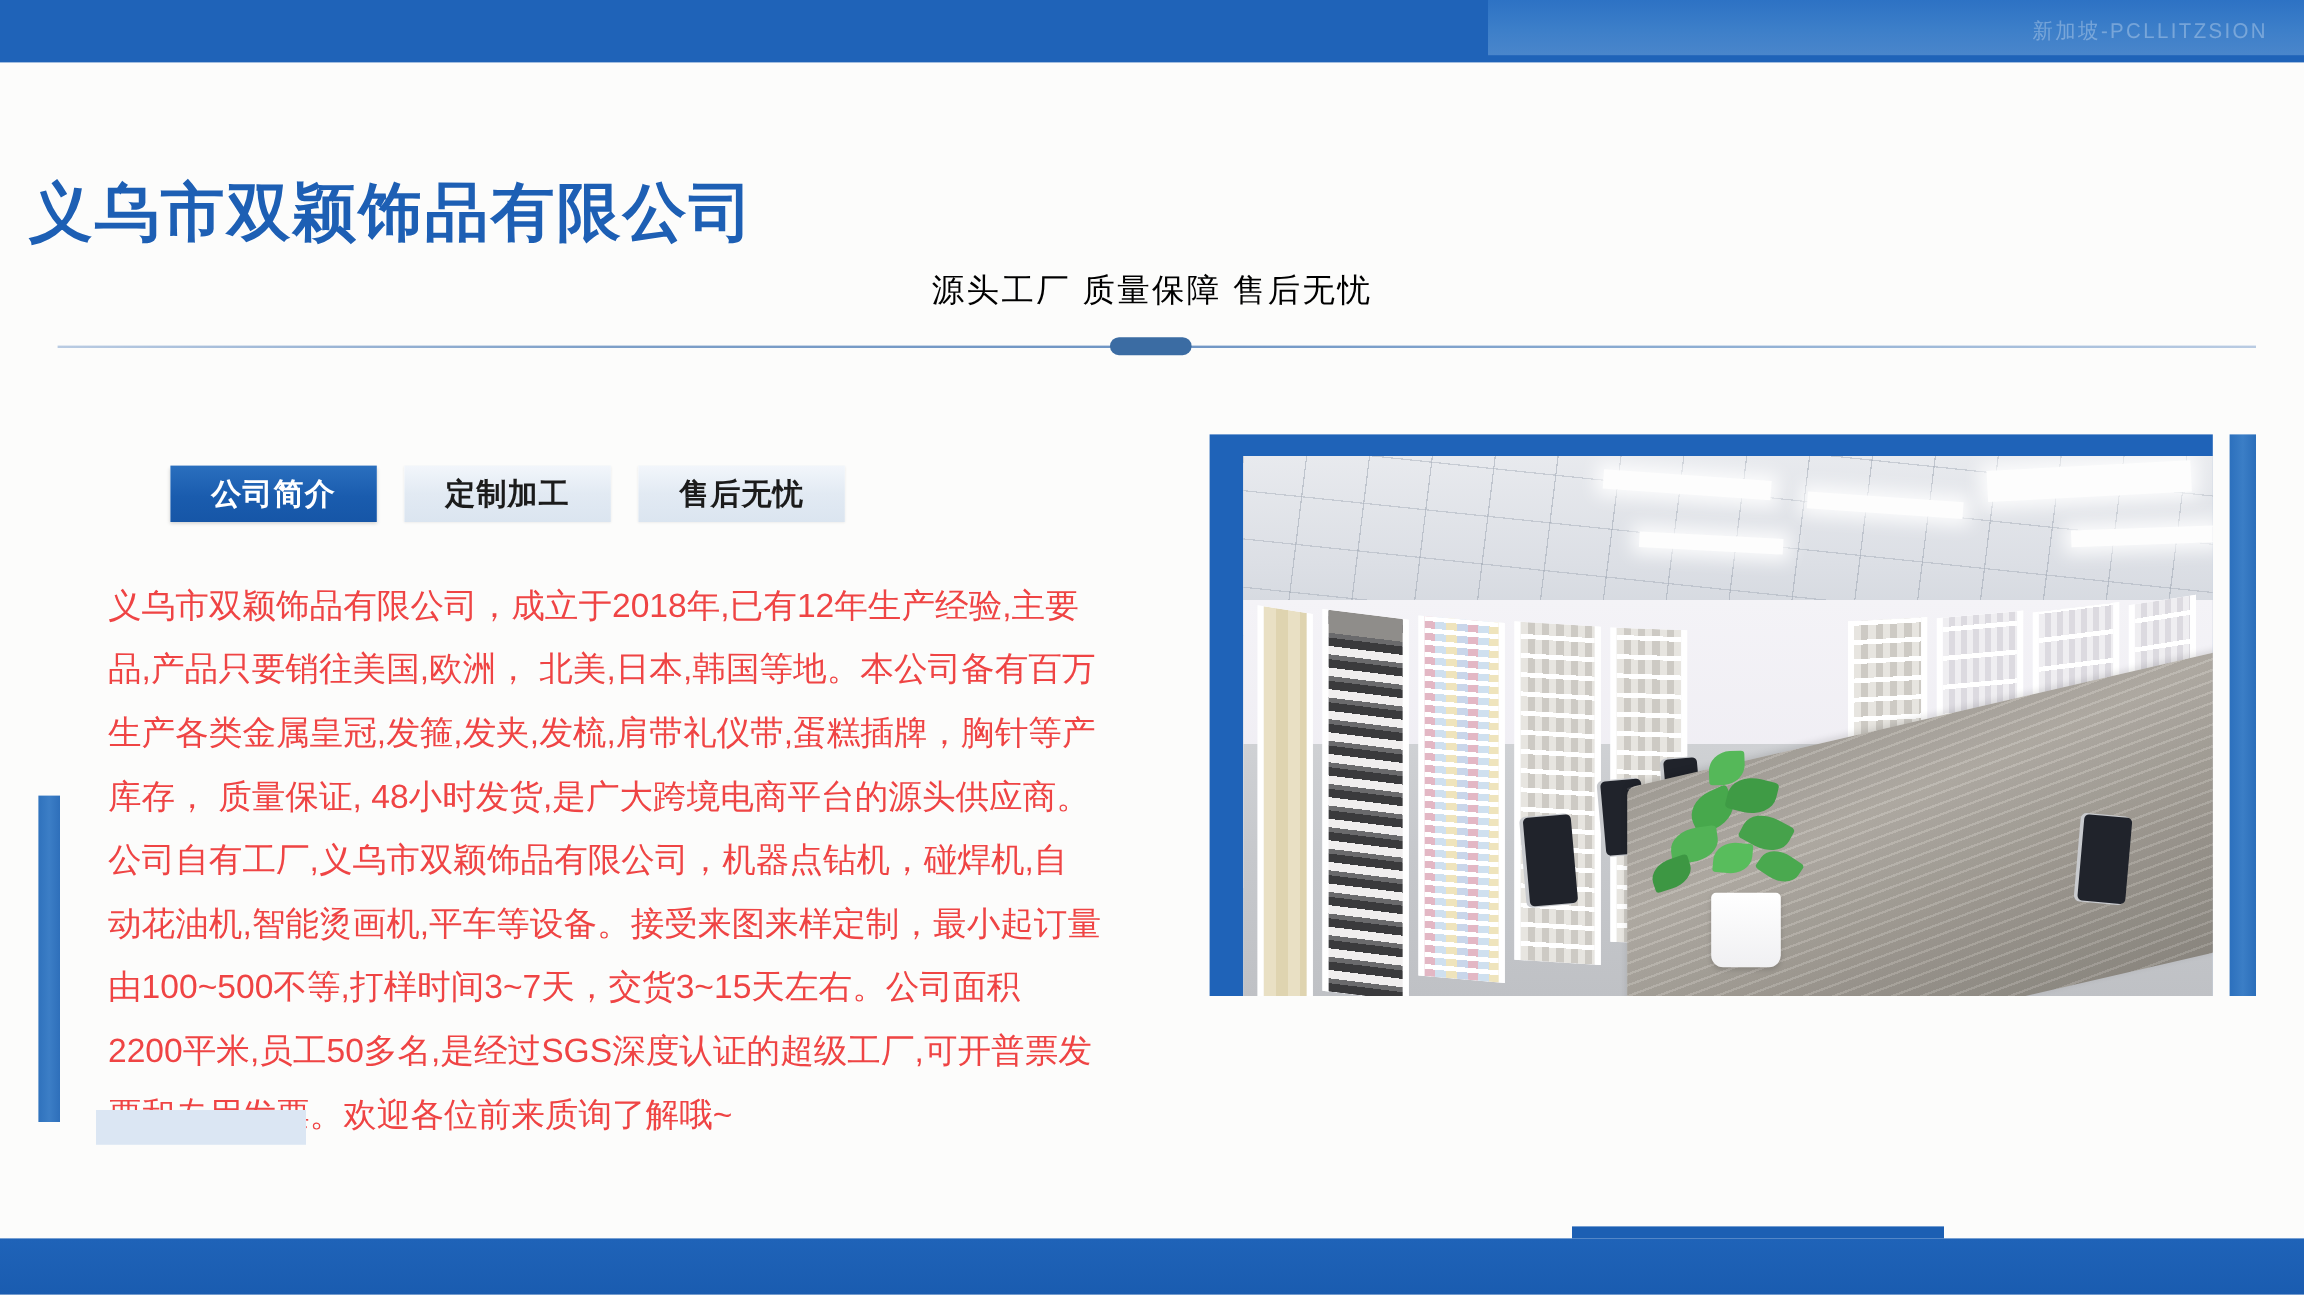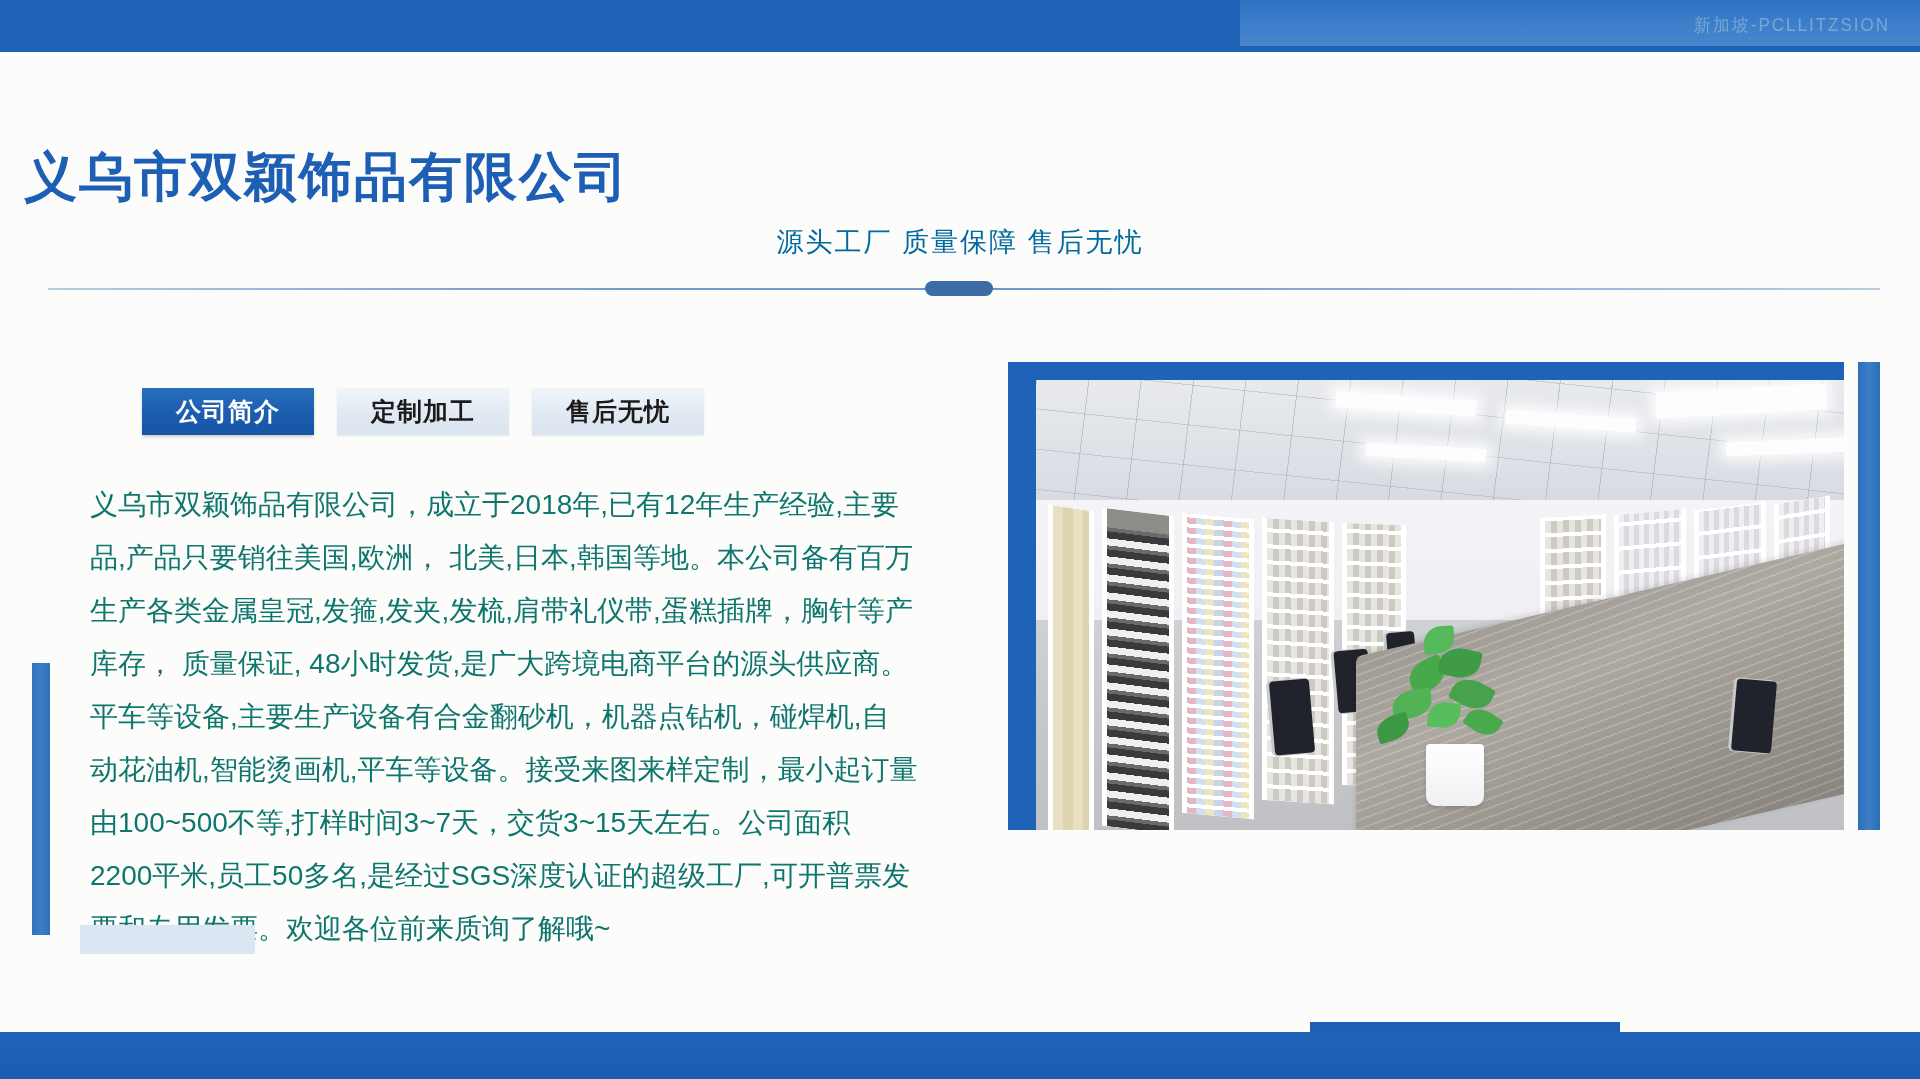--- a/index.html
+++ b/index.html
@@ -44,7 +44,7 @@
   .company-sub {
     position:absolute; left:0; top:178px; width:1920px;
     text-align:center;
-    font-size:27px; color:#0369a1; letter-spacing:2px;
+    font-size:27px; color:#000000; letter-spacing:2px;
   }
 
   

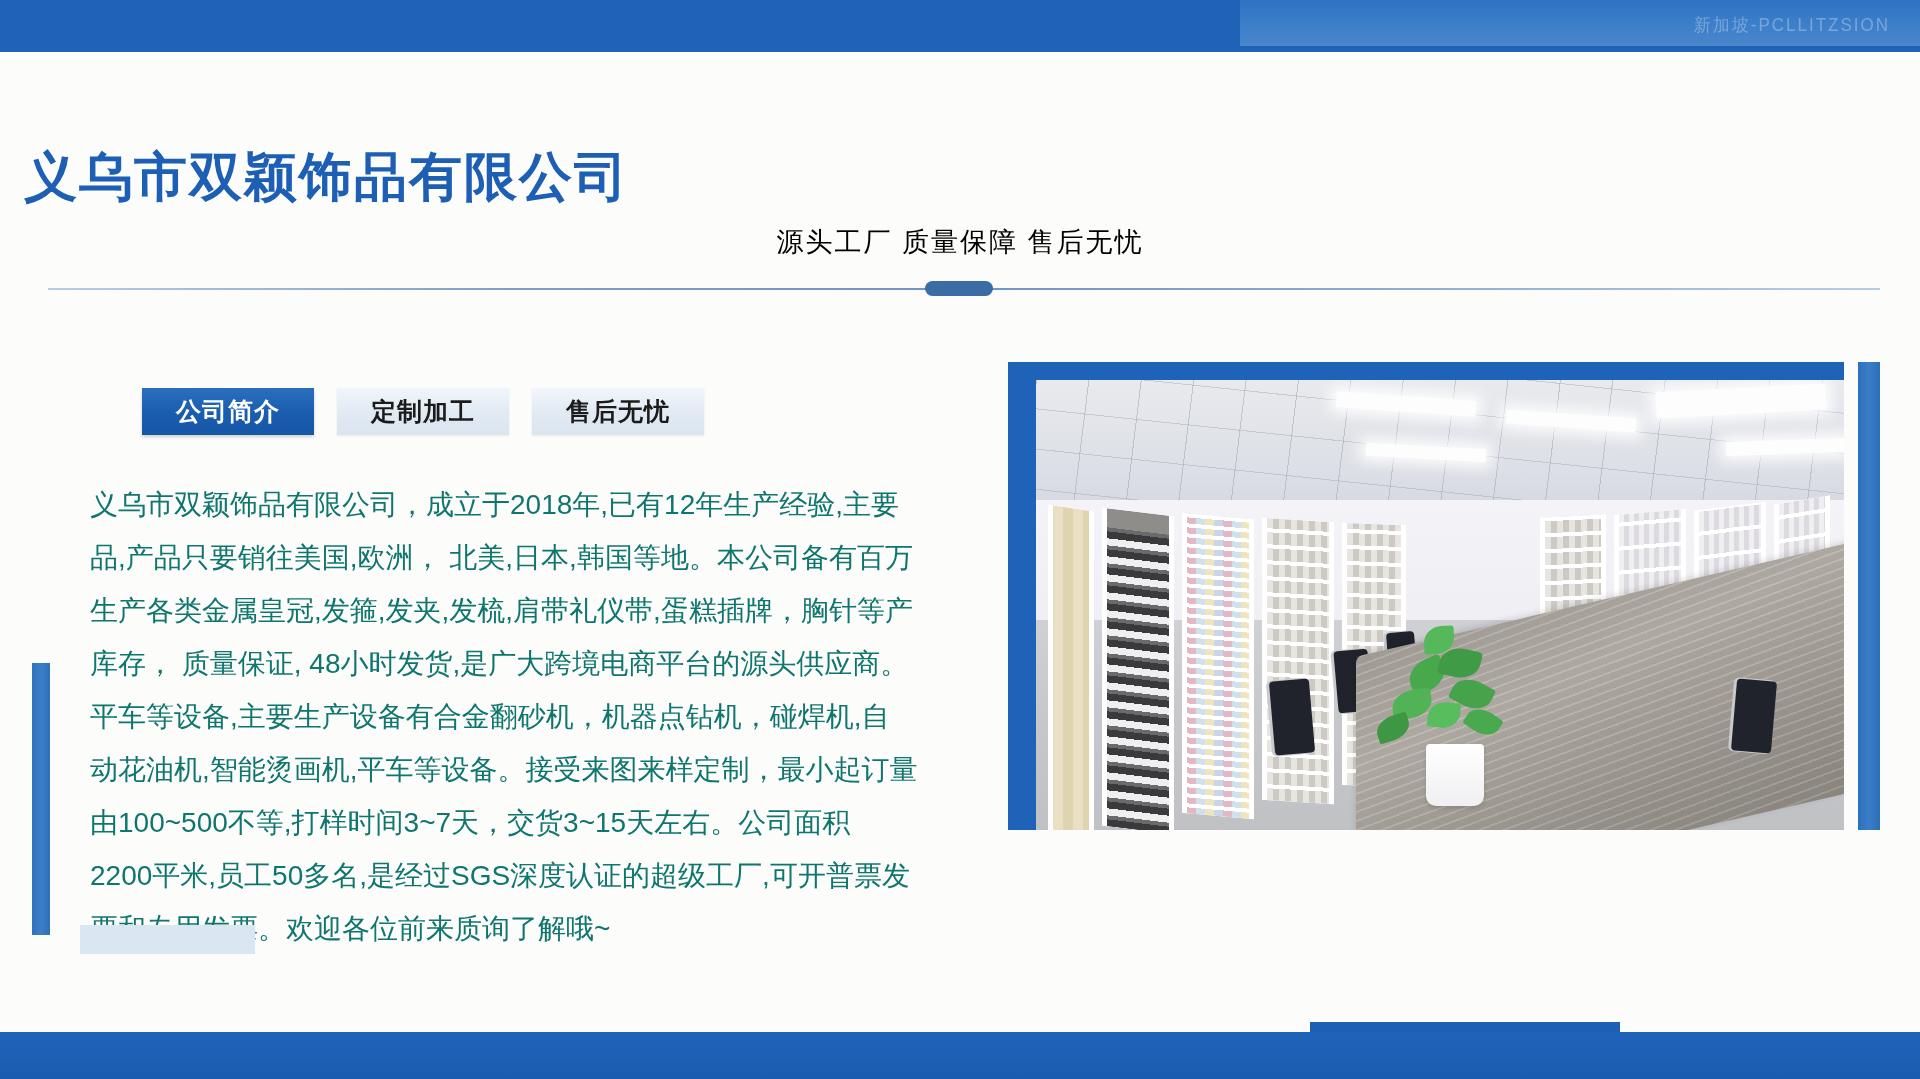--- a/index.html
+++ b/index.html
@@ -76,7 +76,7 @@
   .body-text {
     position:absolute; left:90px; top:478px; width:880px;
     font-size:28px; line-height:53px;
-    color:#0f766e; letter-spacing:0px;
+    color:#ef4444; letter-spacing:0px;
   }
   .body-text p { margin:0; white-space:nowrap; }
 

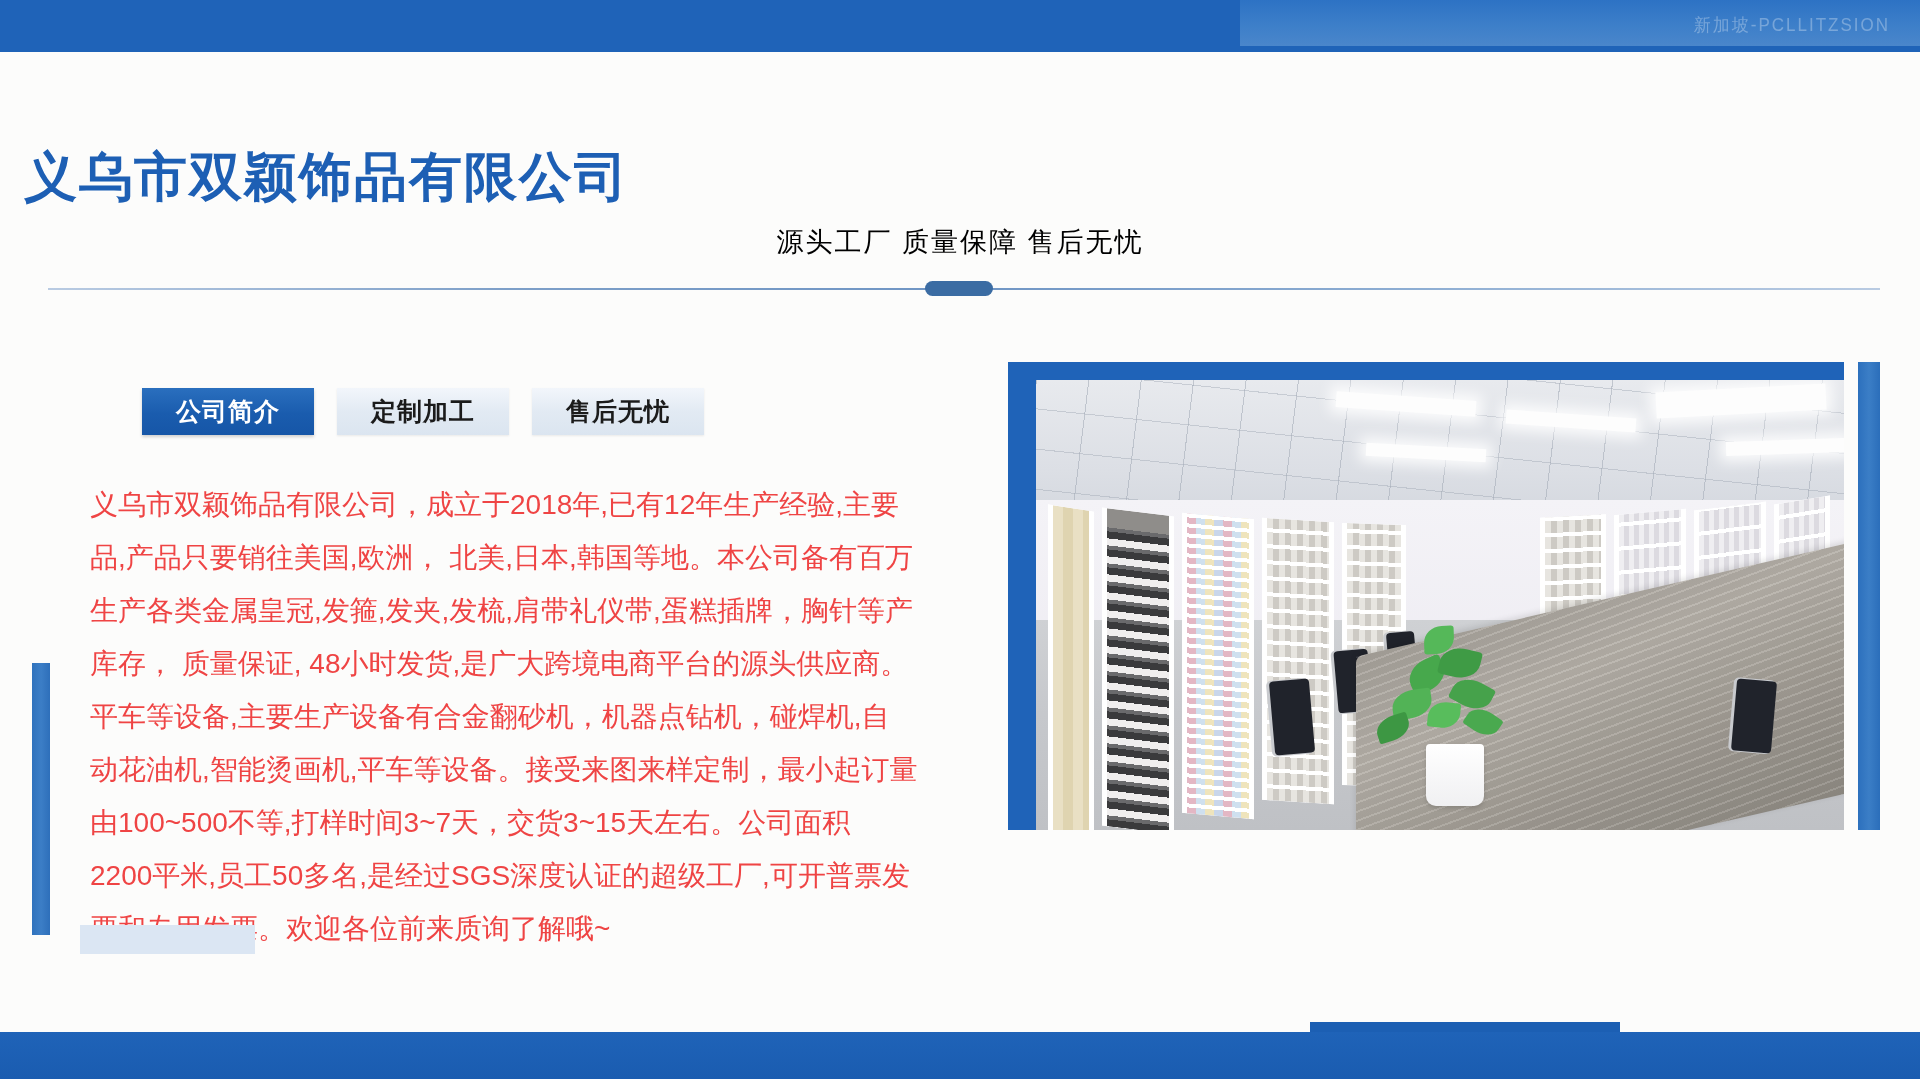--- a/index.html
+++ b/index.html
@@ -258,7 +258,7 @@
     <p>品,产品只要销往美国,欧洲， 北美,日本,韩国等地。本公司备有百万</p>
     <p>生产各类金属皇冠,发箍,发夹,发梳,肩带礼仪带,蛋糕插牌，胸针等产</p>
     <p>库存， 质量保证, 48小时发货,是广大跨境电商平台的源头供应商。</p>
-    <p>平车等设备,主要生产设备有合金翻砂机，机器点钻机，碰焊机,自</p>
+    <p>公司自有工厂,义乌市双颖饰品有限公司，机器点钻机，碰焊机,自</p>
     <p>动花油机,智能烫画机,平车等设备。接受来图来样定制，最小起订量</p>
     <p>由100~500不等,打样时间3~7天，交货3~15天左右。公司面积</p>
     <p>2200平米,员工50多名,是经过SGS深度认证的超级工厂,可开普票发</p>

